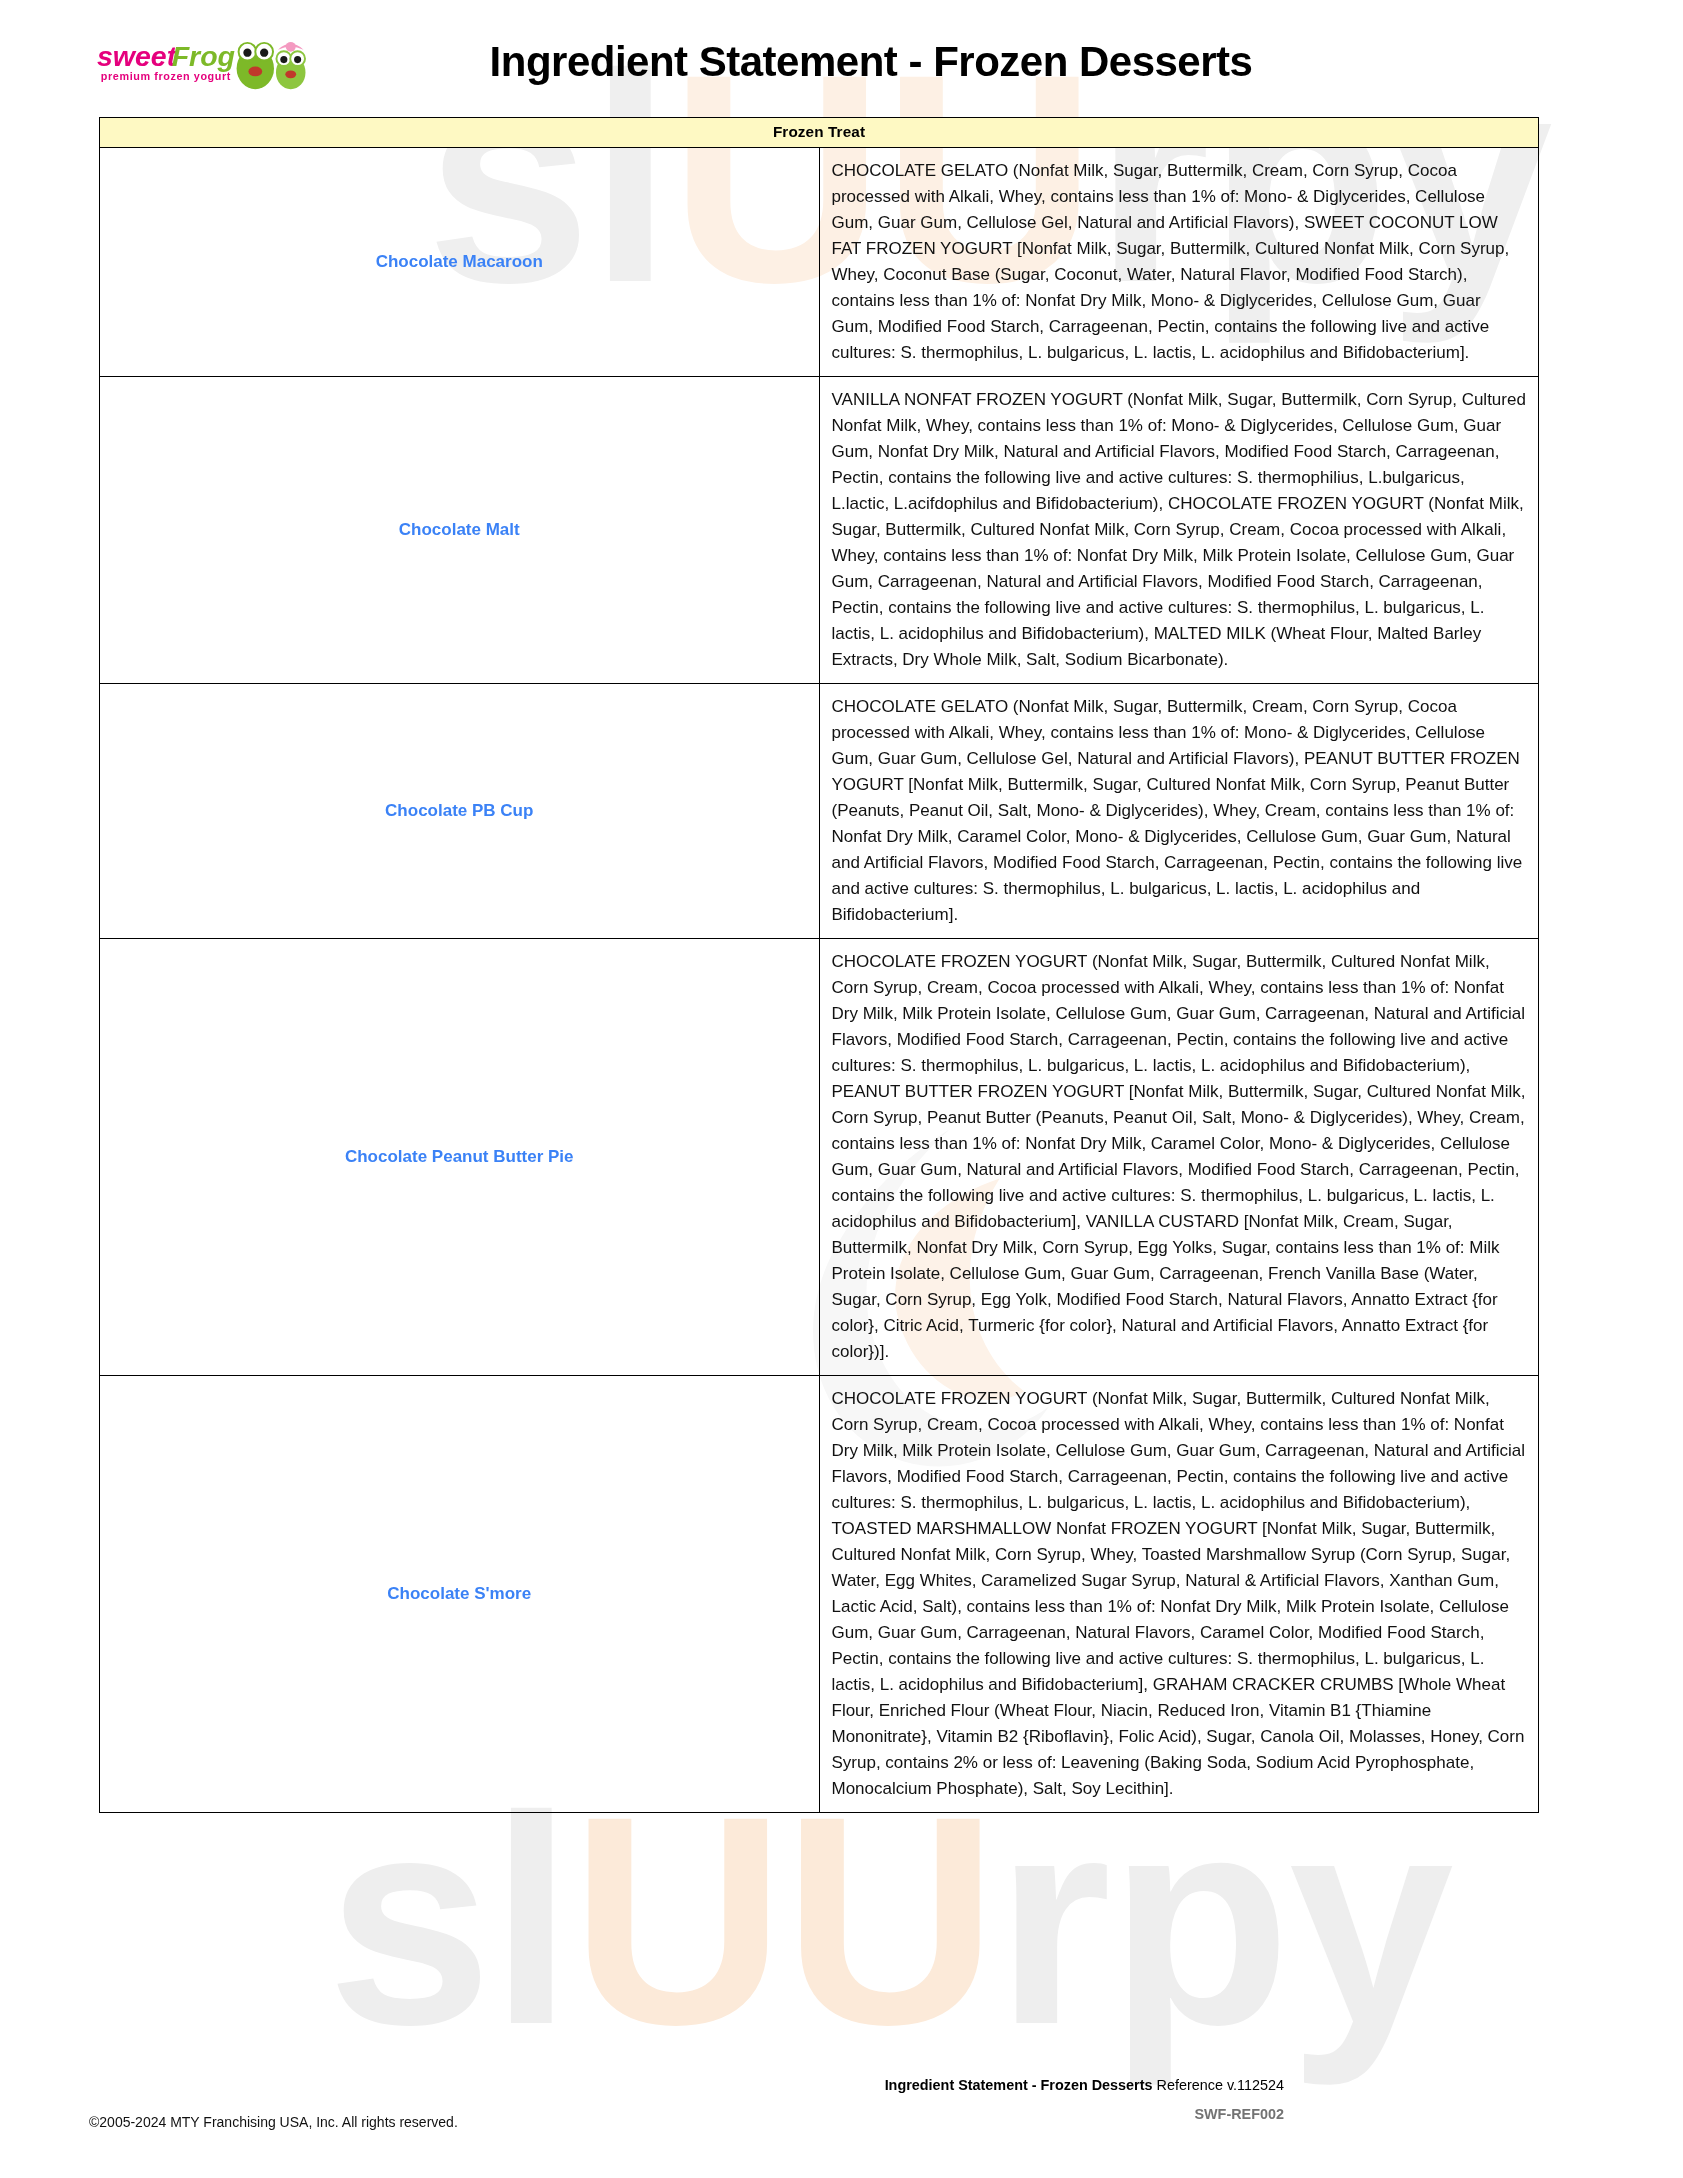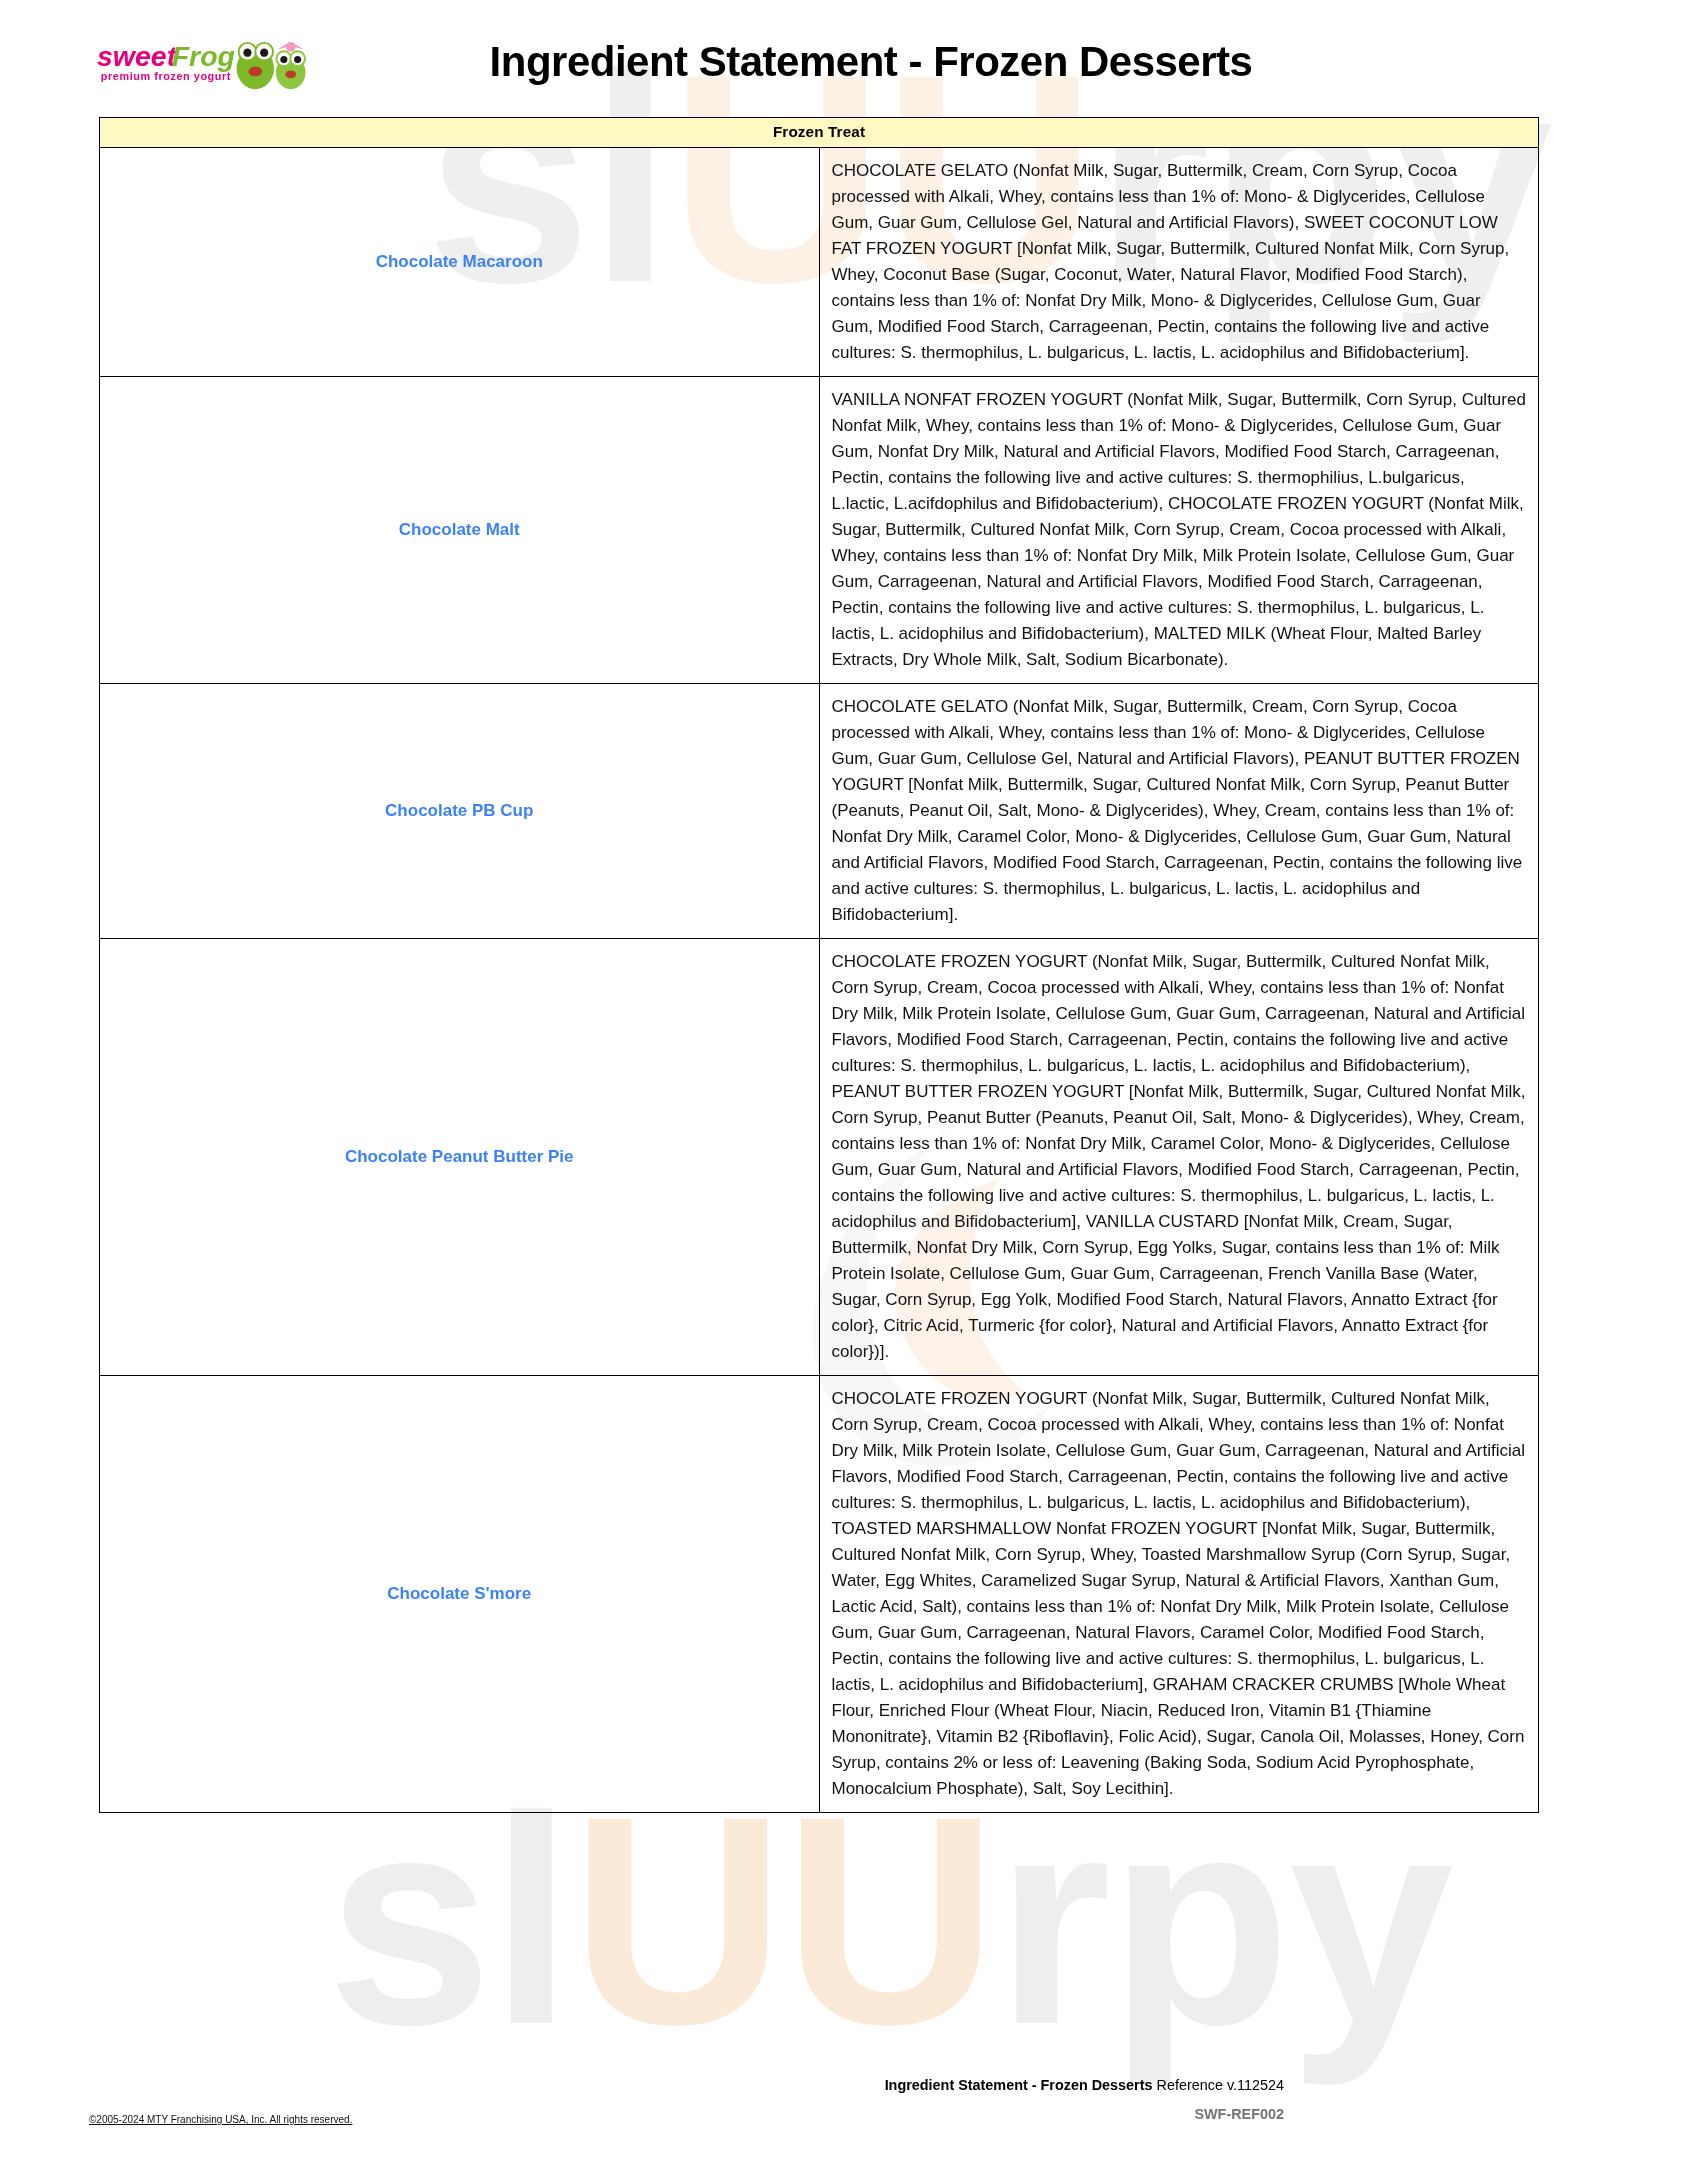--- a/index.html
+++ b/index.html
@@ -172,10 +172,9 @@
     position: absolute;
     left: 89px;
     top: 89px;
-    font-size: 10px;
+    font-size: 14px;
     color: #111111;
     white-space: nowrap;
-    text-decoration: underline;
   }
 </style>
 </head>

